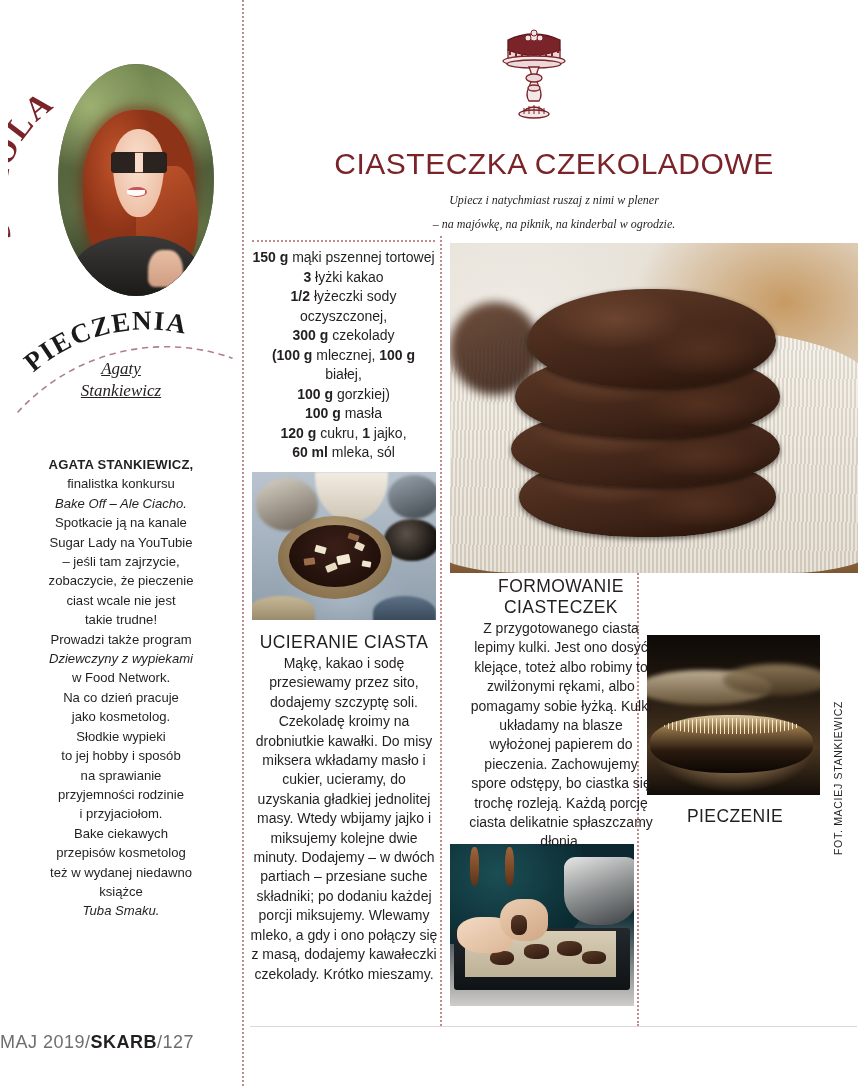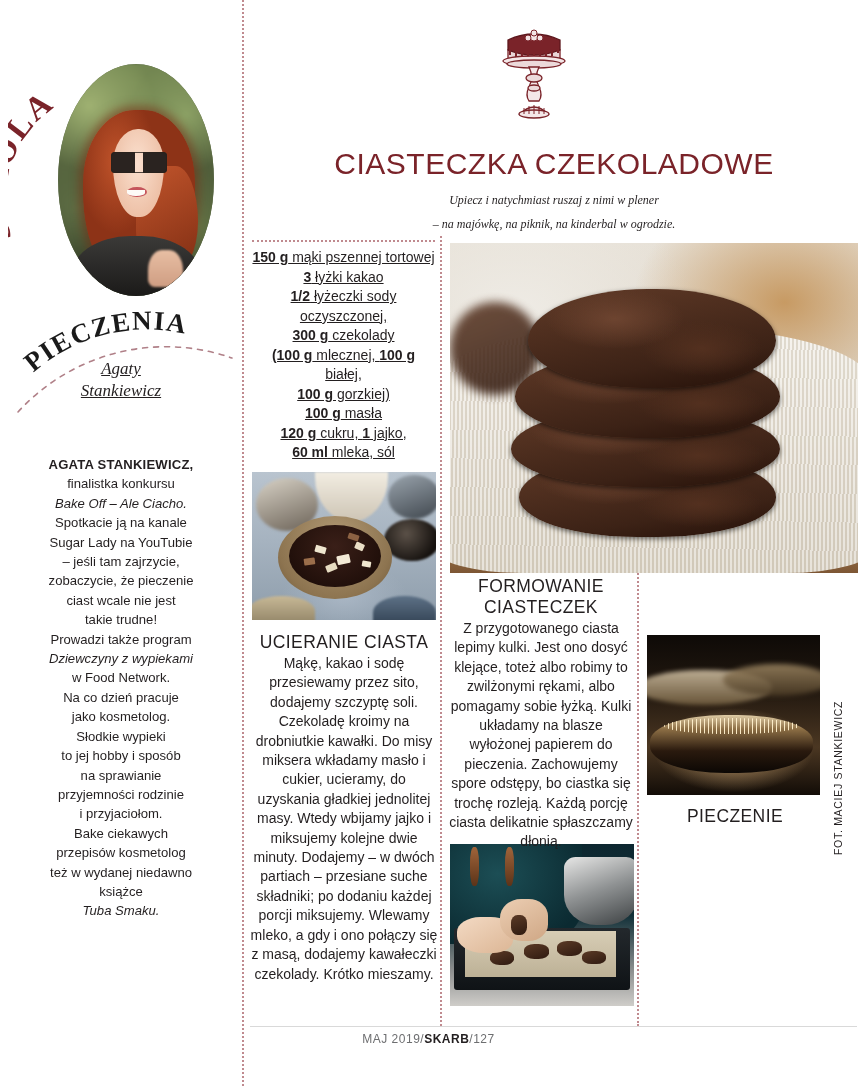--- a/index.html
+++ b/index.html
@@ -212,7 +212,6 @@
     font-size: 14px;
     line-height: 19.5px;
     color: #231f20;
-    text-decoration: underline;
   }
   .ing-list b { font-weight: 700; }
 

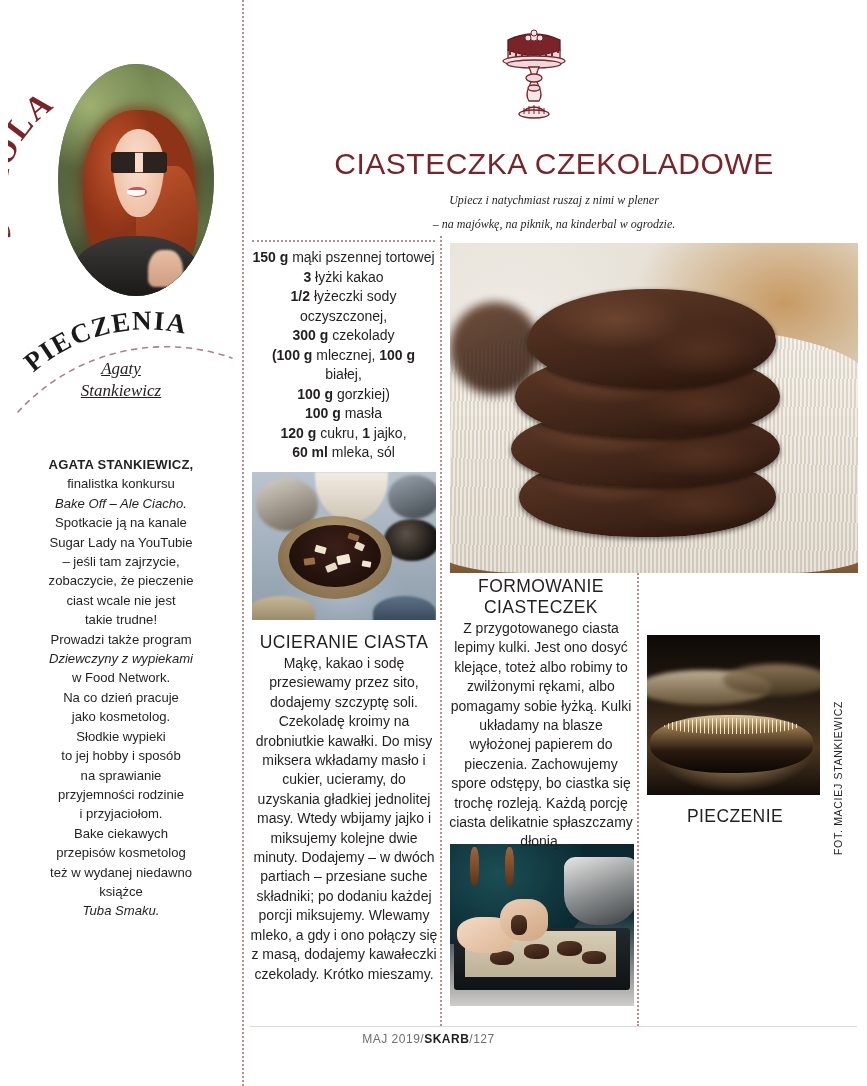--- a/index.html
+++ b/index.html
@@ -334,7 +334,7 @@
   .method p { margin: 0; font-size: 14px; line-height: 19.4px; }
 
   #m-ucieranie  { left: 250px; top: 632px; width: 188px; }
-  #m-formowanie { left: 448px; top: 576px; width: 186px; }
+  #m-formowanie { left: 468px; top: 576px; width: 186px; }
   #m-pieczenie  { left: 645px; top: 806px; width: 180px; }
 
   

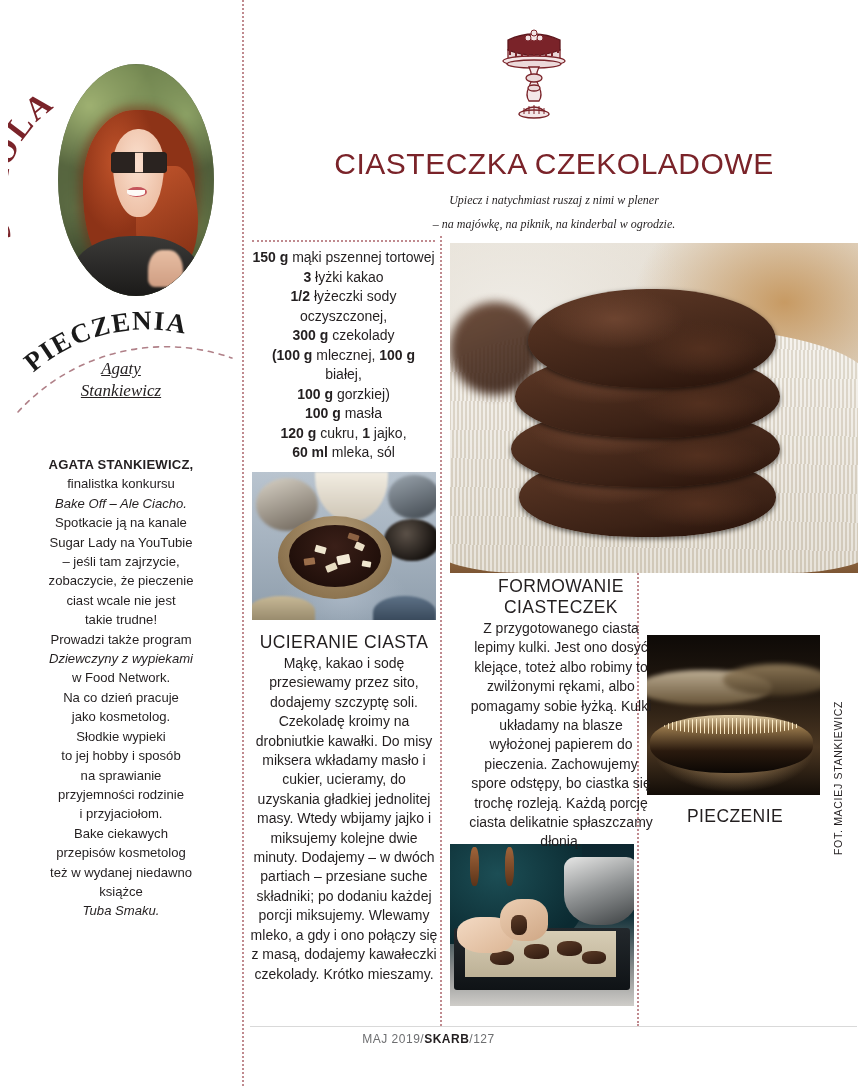--- a/index.html
+++ b/index.html
@@ -342,8 +342,8 @@
     position: absolute;
     left: 0; top: 1032px;
     width: 857px;
-    text-align: center;
-    font-size: 12px;
+    text-align: left;
+    font-size: 18px;
     letter-spacing: .5px;
     color: #6d6e70;
   }

